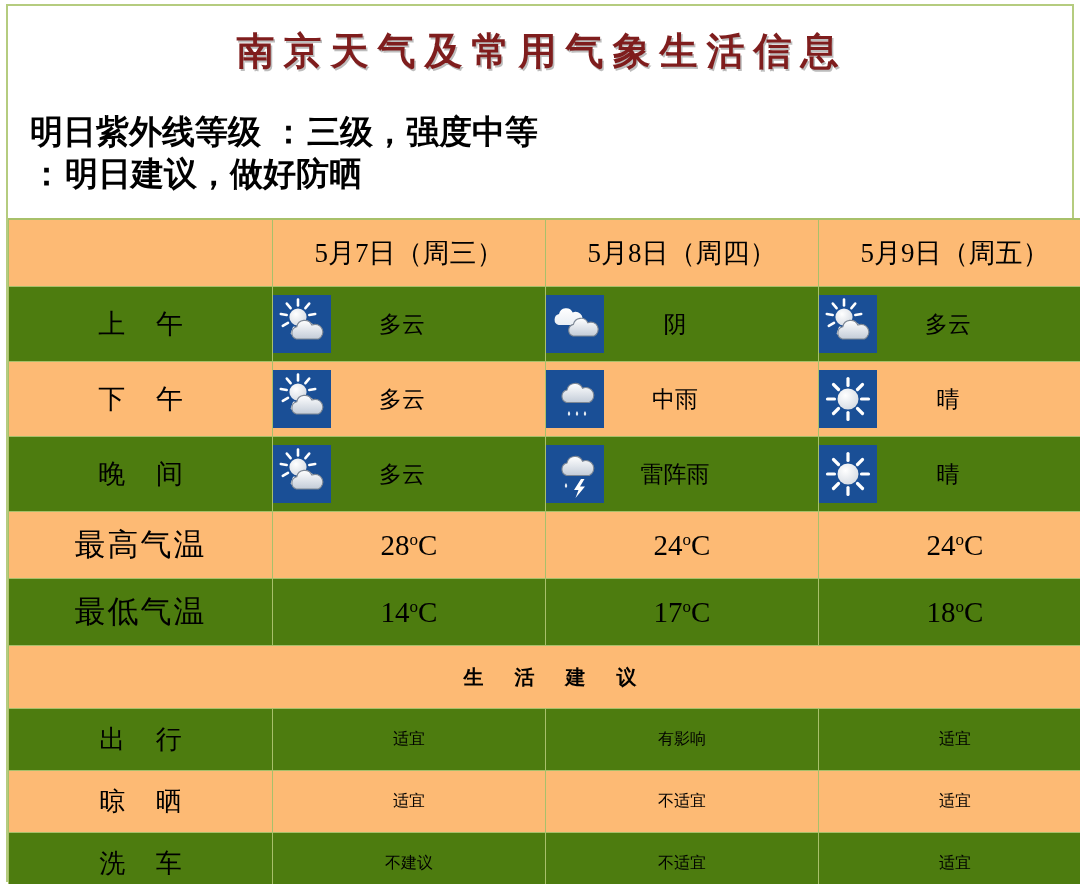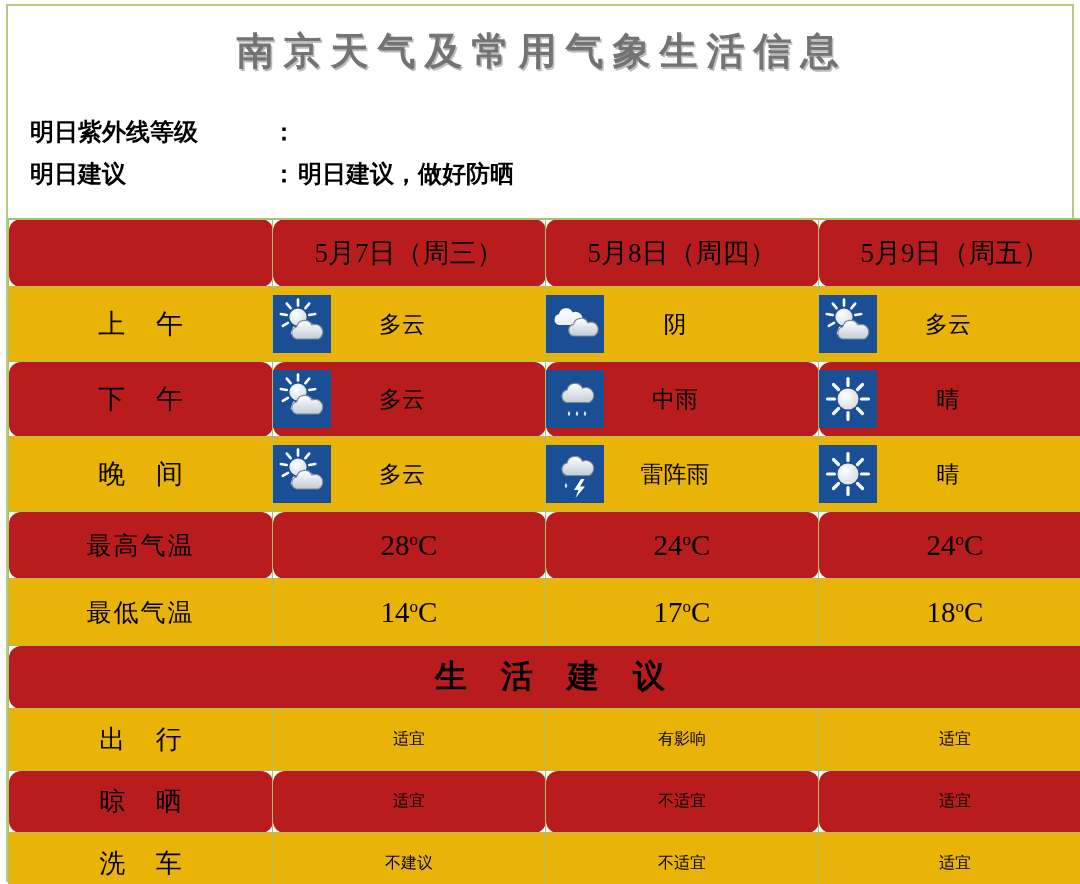--- a/index.html
+++ b/index.html
@@ -46,7 +46,7 @@
     letter-spacing: 9px;
     padding-top: 20px;
     padding-left: 4px;
-    color: #737373;
+    color: #7f1d1d;
     text-shadow: 1.5px 1.5px 0 #bdbdbd;
     white-space: nowrap;
   }

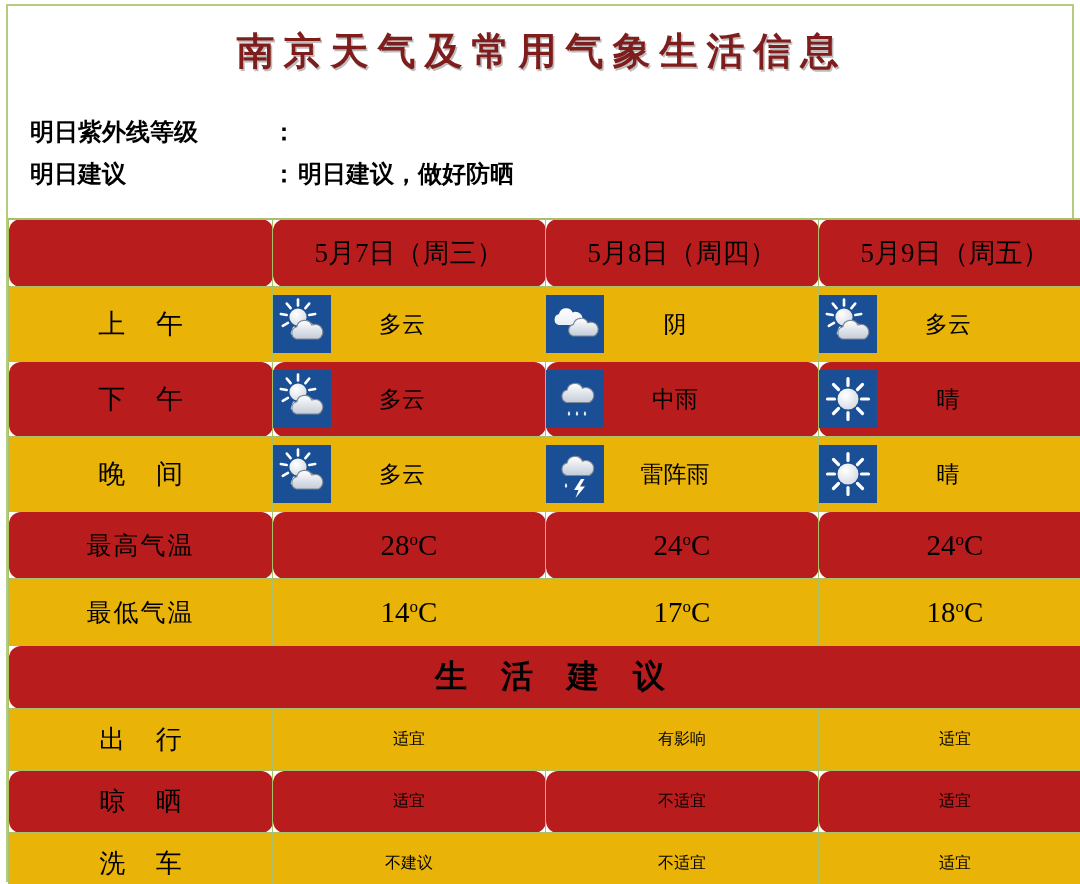--- a/index.html
+++ b/index.html
@@ -53,7 +53,7 @@
   .meta {
     margin-top: 34px;
     padding-left: 22px;
-    font-size: 24px;
+    font-size: 33px;
     line-height: 42px;
     font-weight: bold;
   }

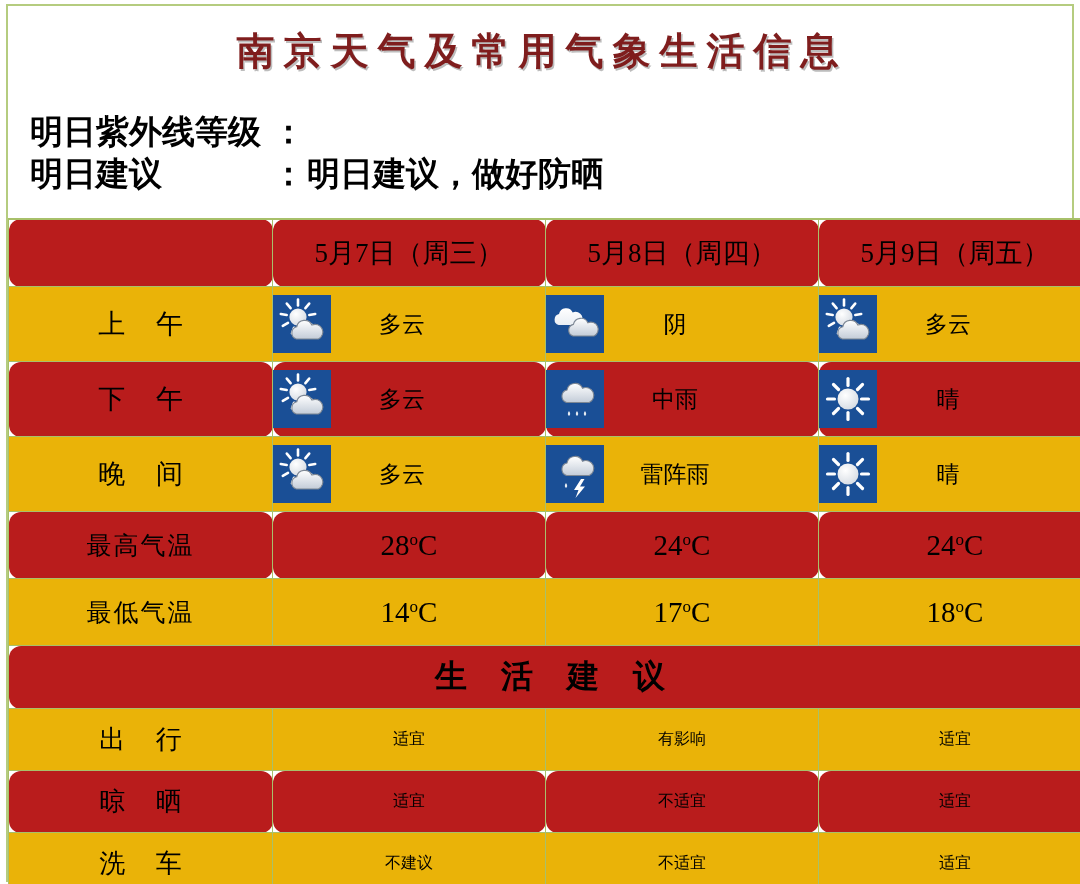--- a/index.html
+++ b/index.html
@@ -183,6 +183,7 @@
         <div class="meta-row">
           <span class="meta-label">明日紫外线等级</span>
           <span class="meta-sep">：</span>
+          <span class="meta-value">三级，强度中等</span>
         </div>
         <div class="meta-row">
           <span class="meta-label">明日建议</span>

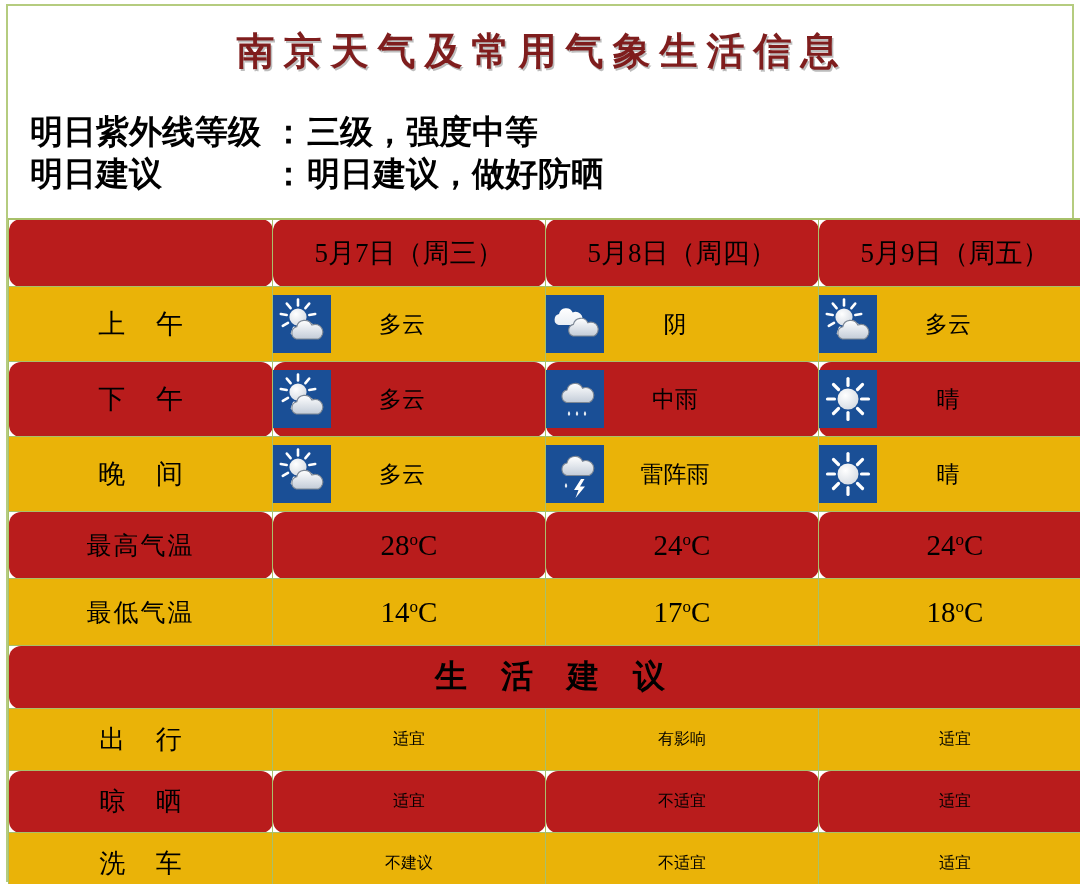--- a/index.html
+++ b/index.html
@@ -186,7 +186,6 @@
           <span class="meta-value">三级，强度中等</span>
         </div>
         <div class="meta-row">
-          <span class="meta-label">明日建议</span>
           <span class="meta-sep">：</span>
           <span class="meta-value">明日建议，做好防晒</span>
         </div>

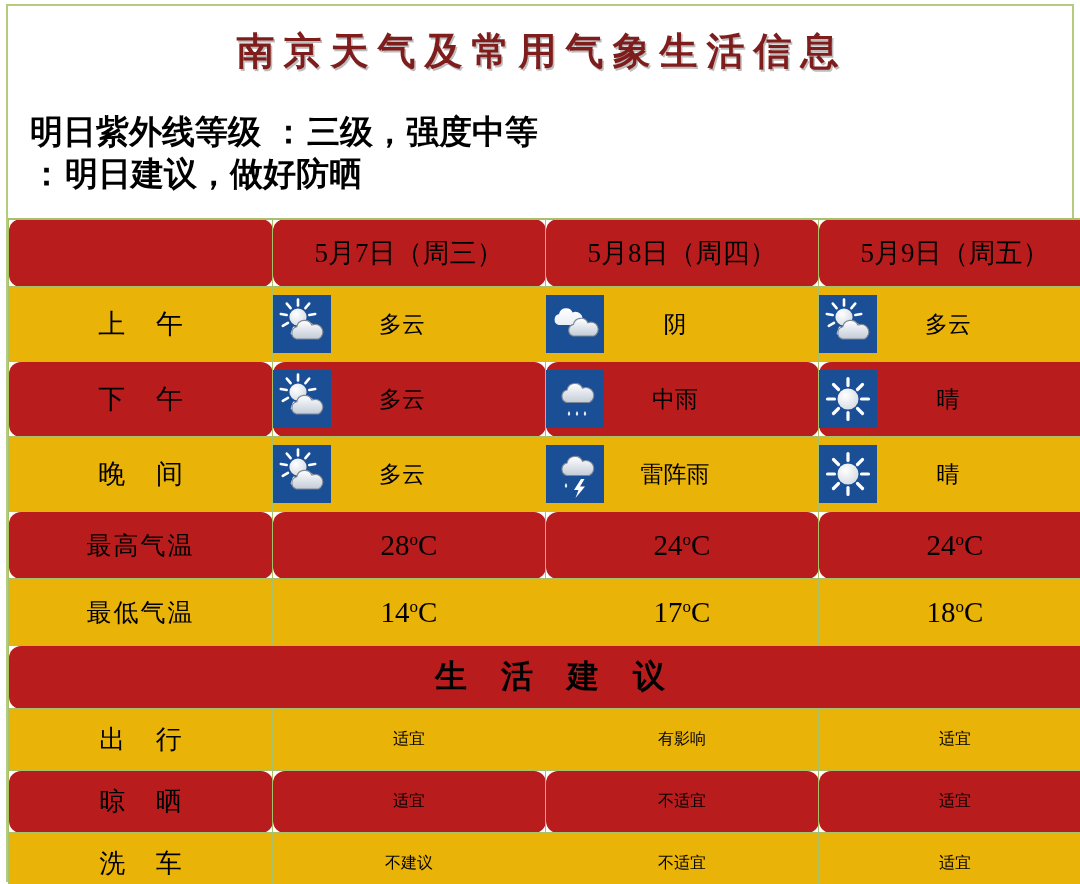--- a/index.html
+++ b/index.html
@@ -92,7 +92,7 @@
   .wx-table td.col-label { width: 263px; }
   .wx-table td.col-day   { width: 272px; }
 
-  tr.row-green > td { background: #b91c1c; border-radius: 12px; }
+  tr.row-green > td { background: #fdba74; }
   tr.row-white > td { background: #eab308; }
 
   .dates td { height: 66px; }

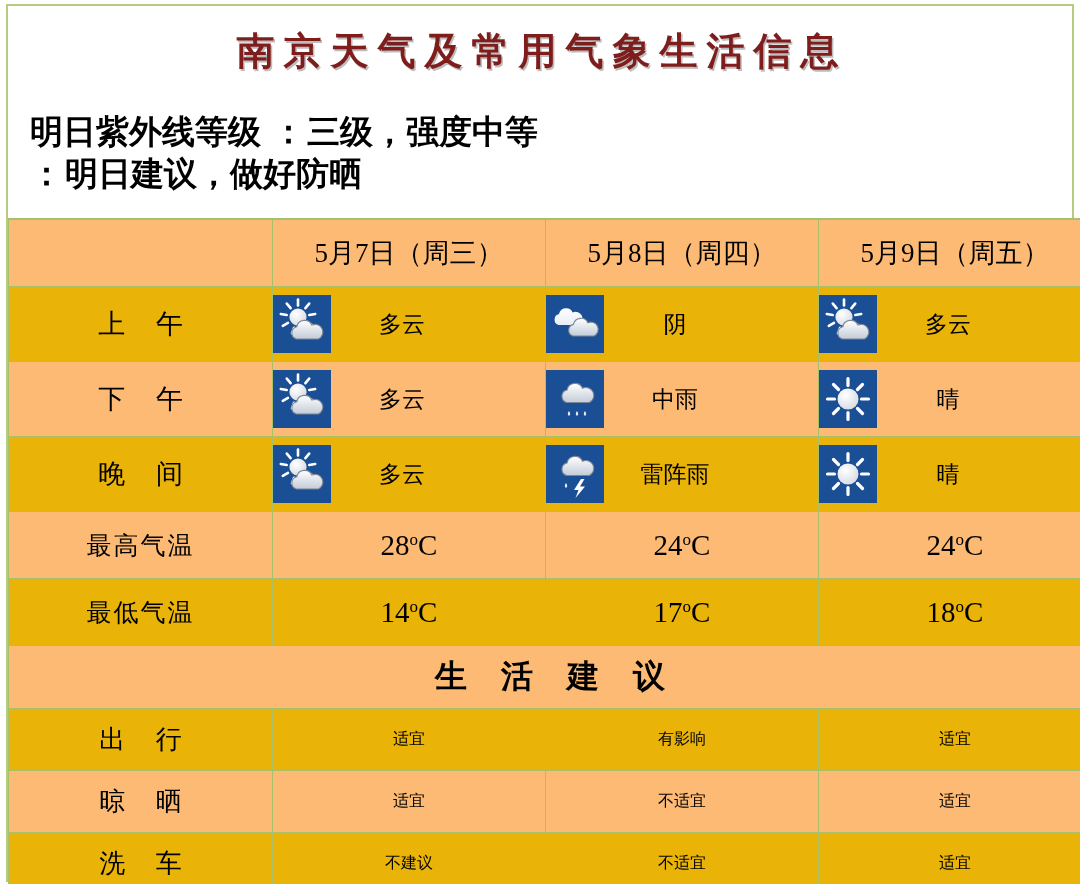--- a/index.html
+++ b/index.html
@@ -93,7 +93,7 @@
   .wx-table td.col-day   { width: 272px; }
 
   tr.row-green > td { background: #fdba74; }
-  tr.row-white > td { background: #eab308; }
+  tr.row-white > td { background: #4d7c0f; }
 
   .dates td { height: 66px; }
   .date-txt {

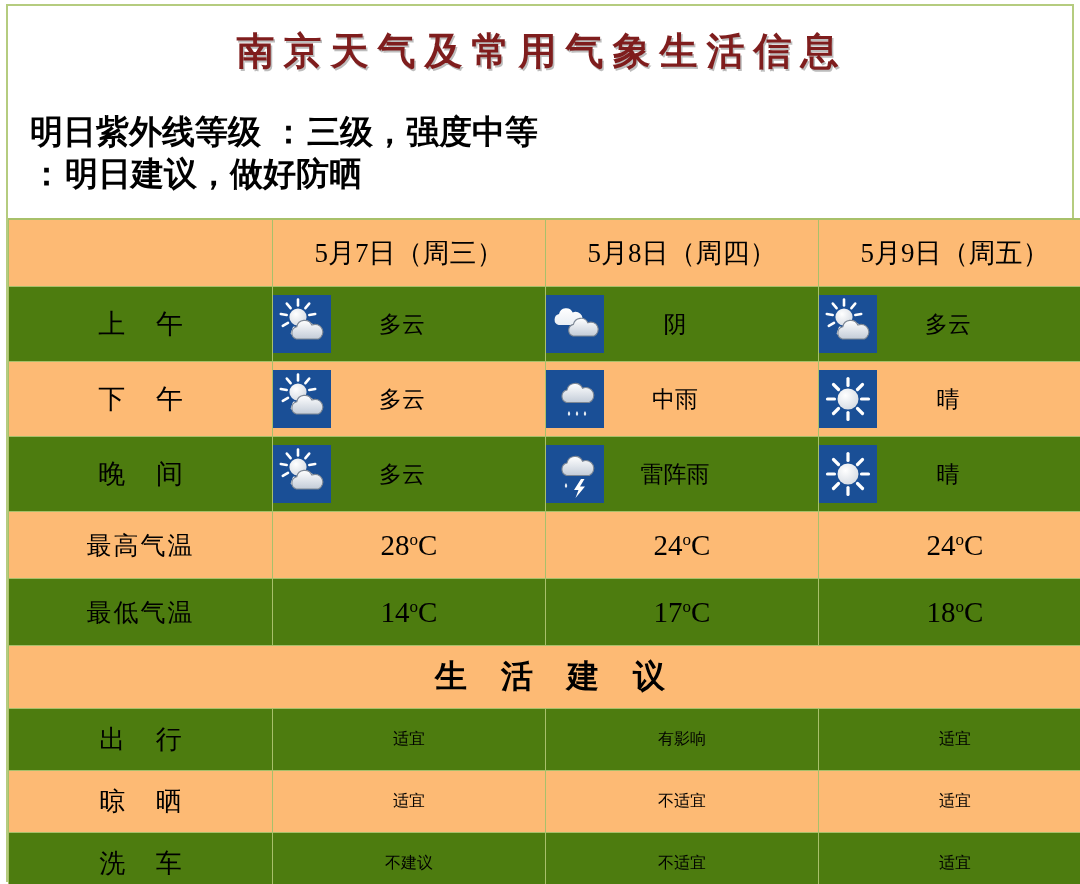--- a/index.html
+++ b/index.html
@@ -135,7 +135,7 @@
 
   .temp td { height: 66px; }
   .temp-label {
-    font-size: 25px;
+    font-size: 31px;
     letter-spacing: 2px;
     white-space: nowrap;
   }

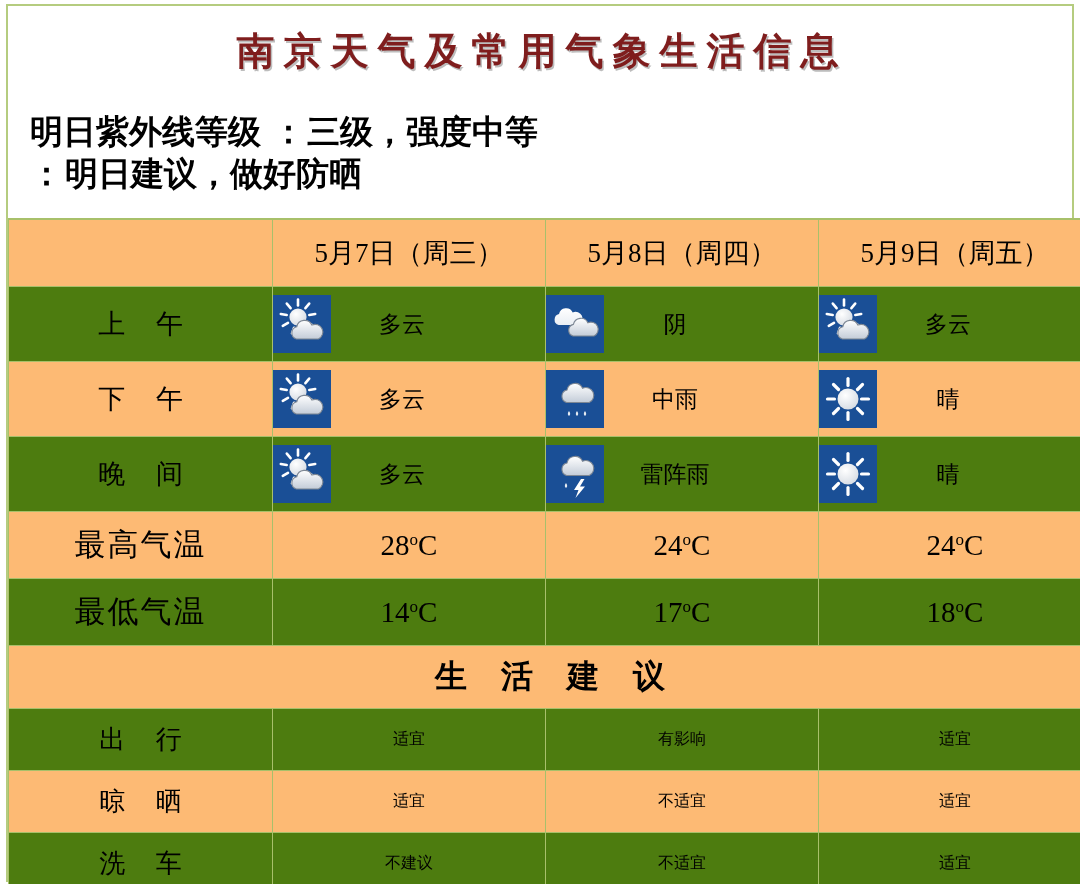--- a/index.html
+++ b/index.html
@@ -151,7 +151,7 @@
 
   .section td { height: 62px; }
   .section-title {
-    font-size: 32px;
+    font-size: 20px;
     font-weight: bold;
     letter-spacing: 13px;
     padding-left: 13px;

